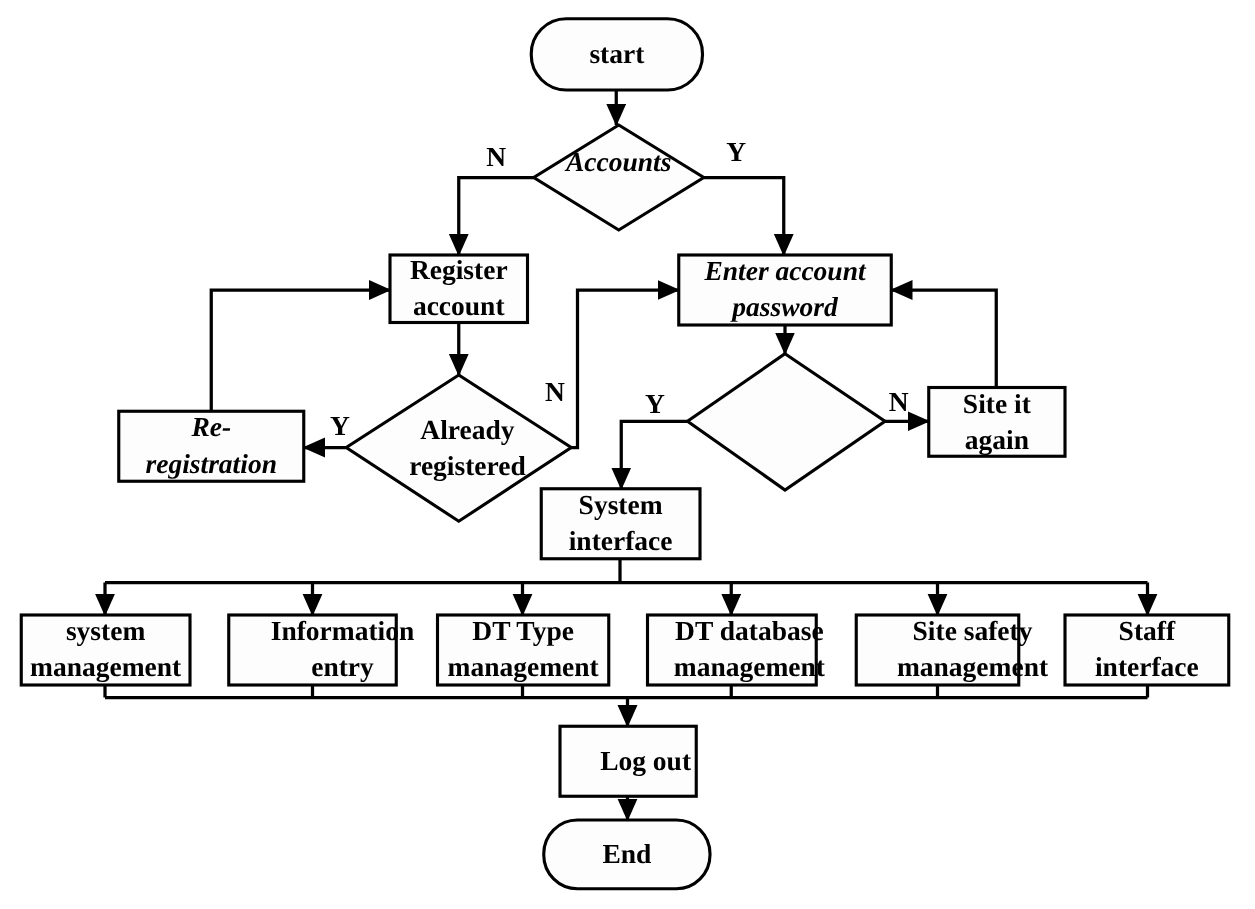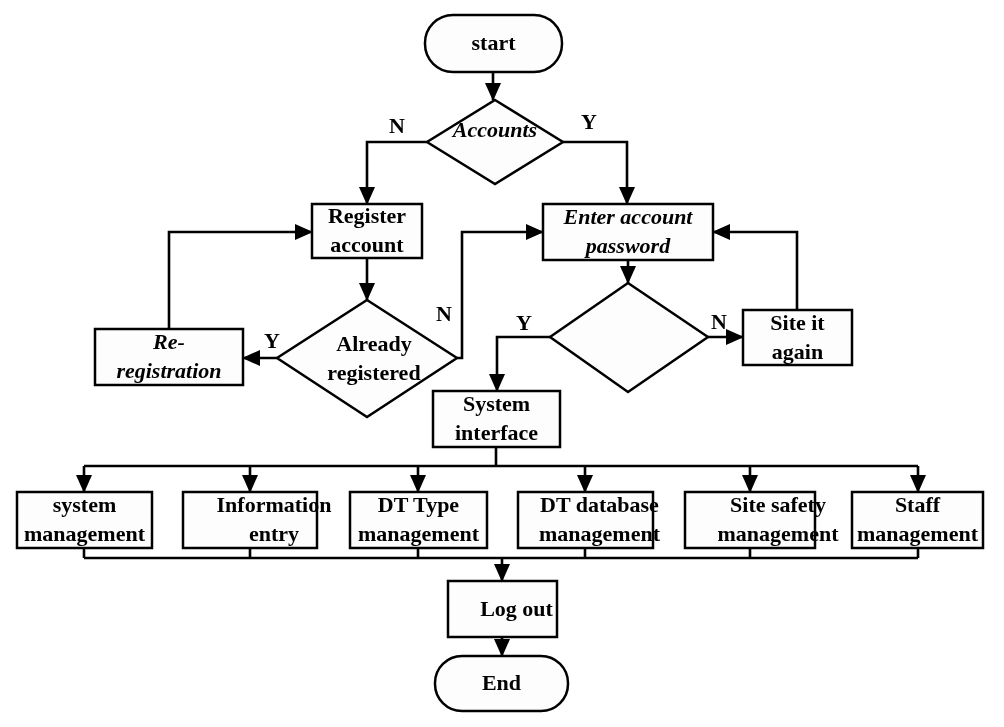--- a/index.html
+++ b/index.html
@@ -172,7 +172,7 @@
 management</div>
 
   <div class="node-label" style="left:852px; top:492px; width:131px; height:56px;">Staff
-management</div>
+interface</div>
 
   <div class="node-label" style="left:448px; top:581px; width:109px; height:56px;margin-left:14px;">Log out</div>
 

